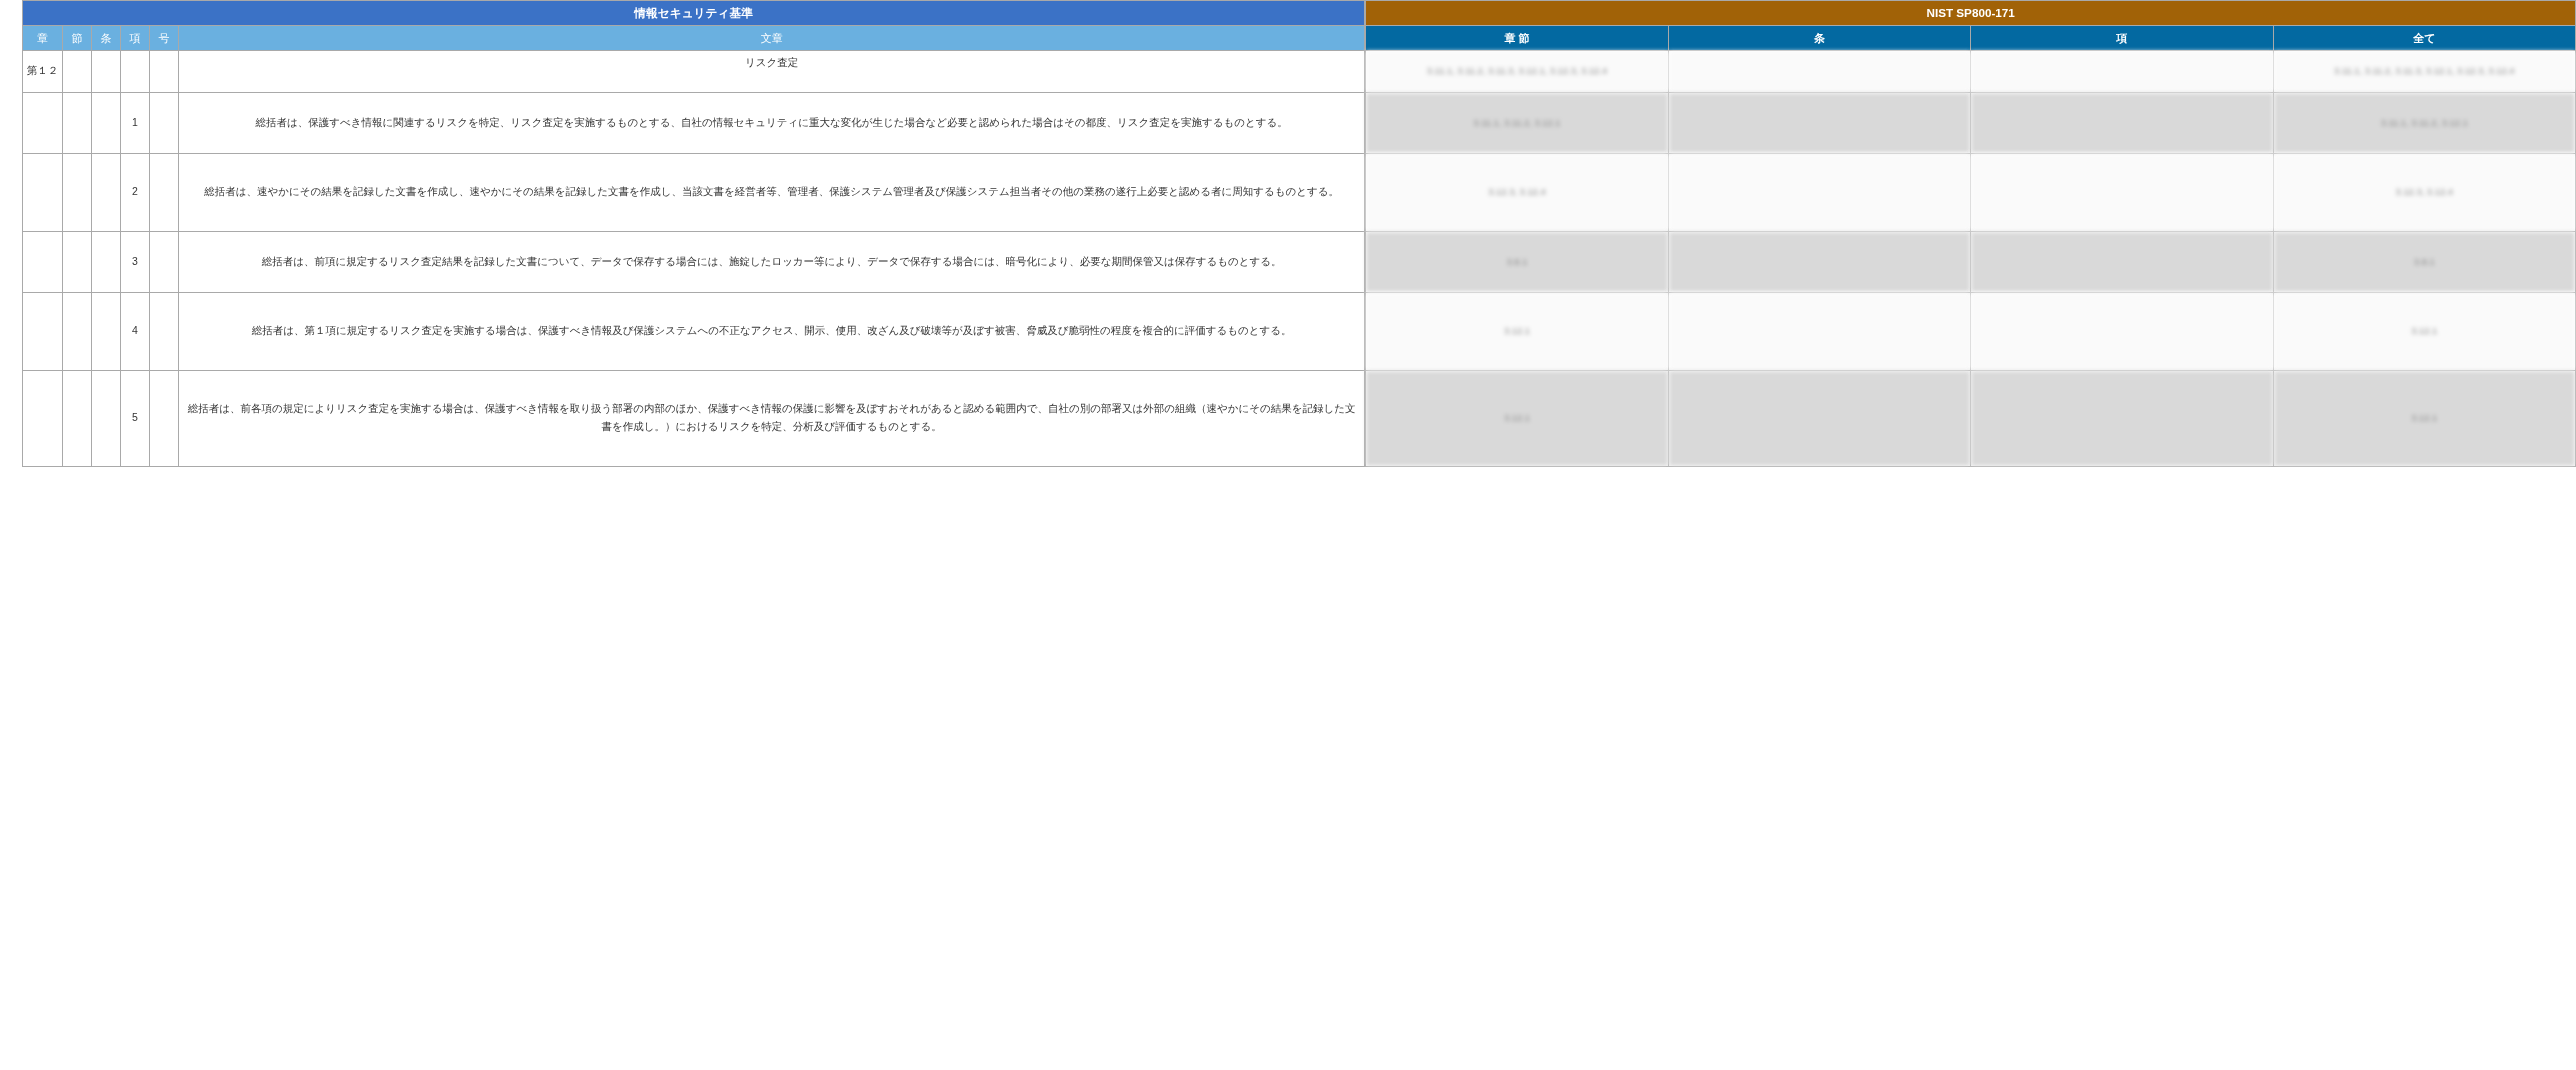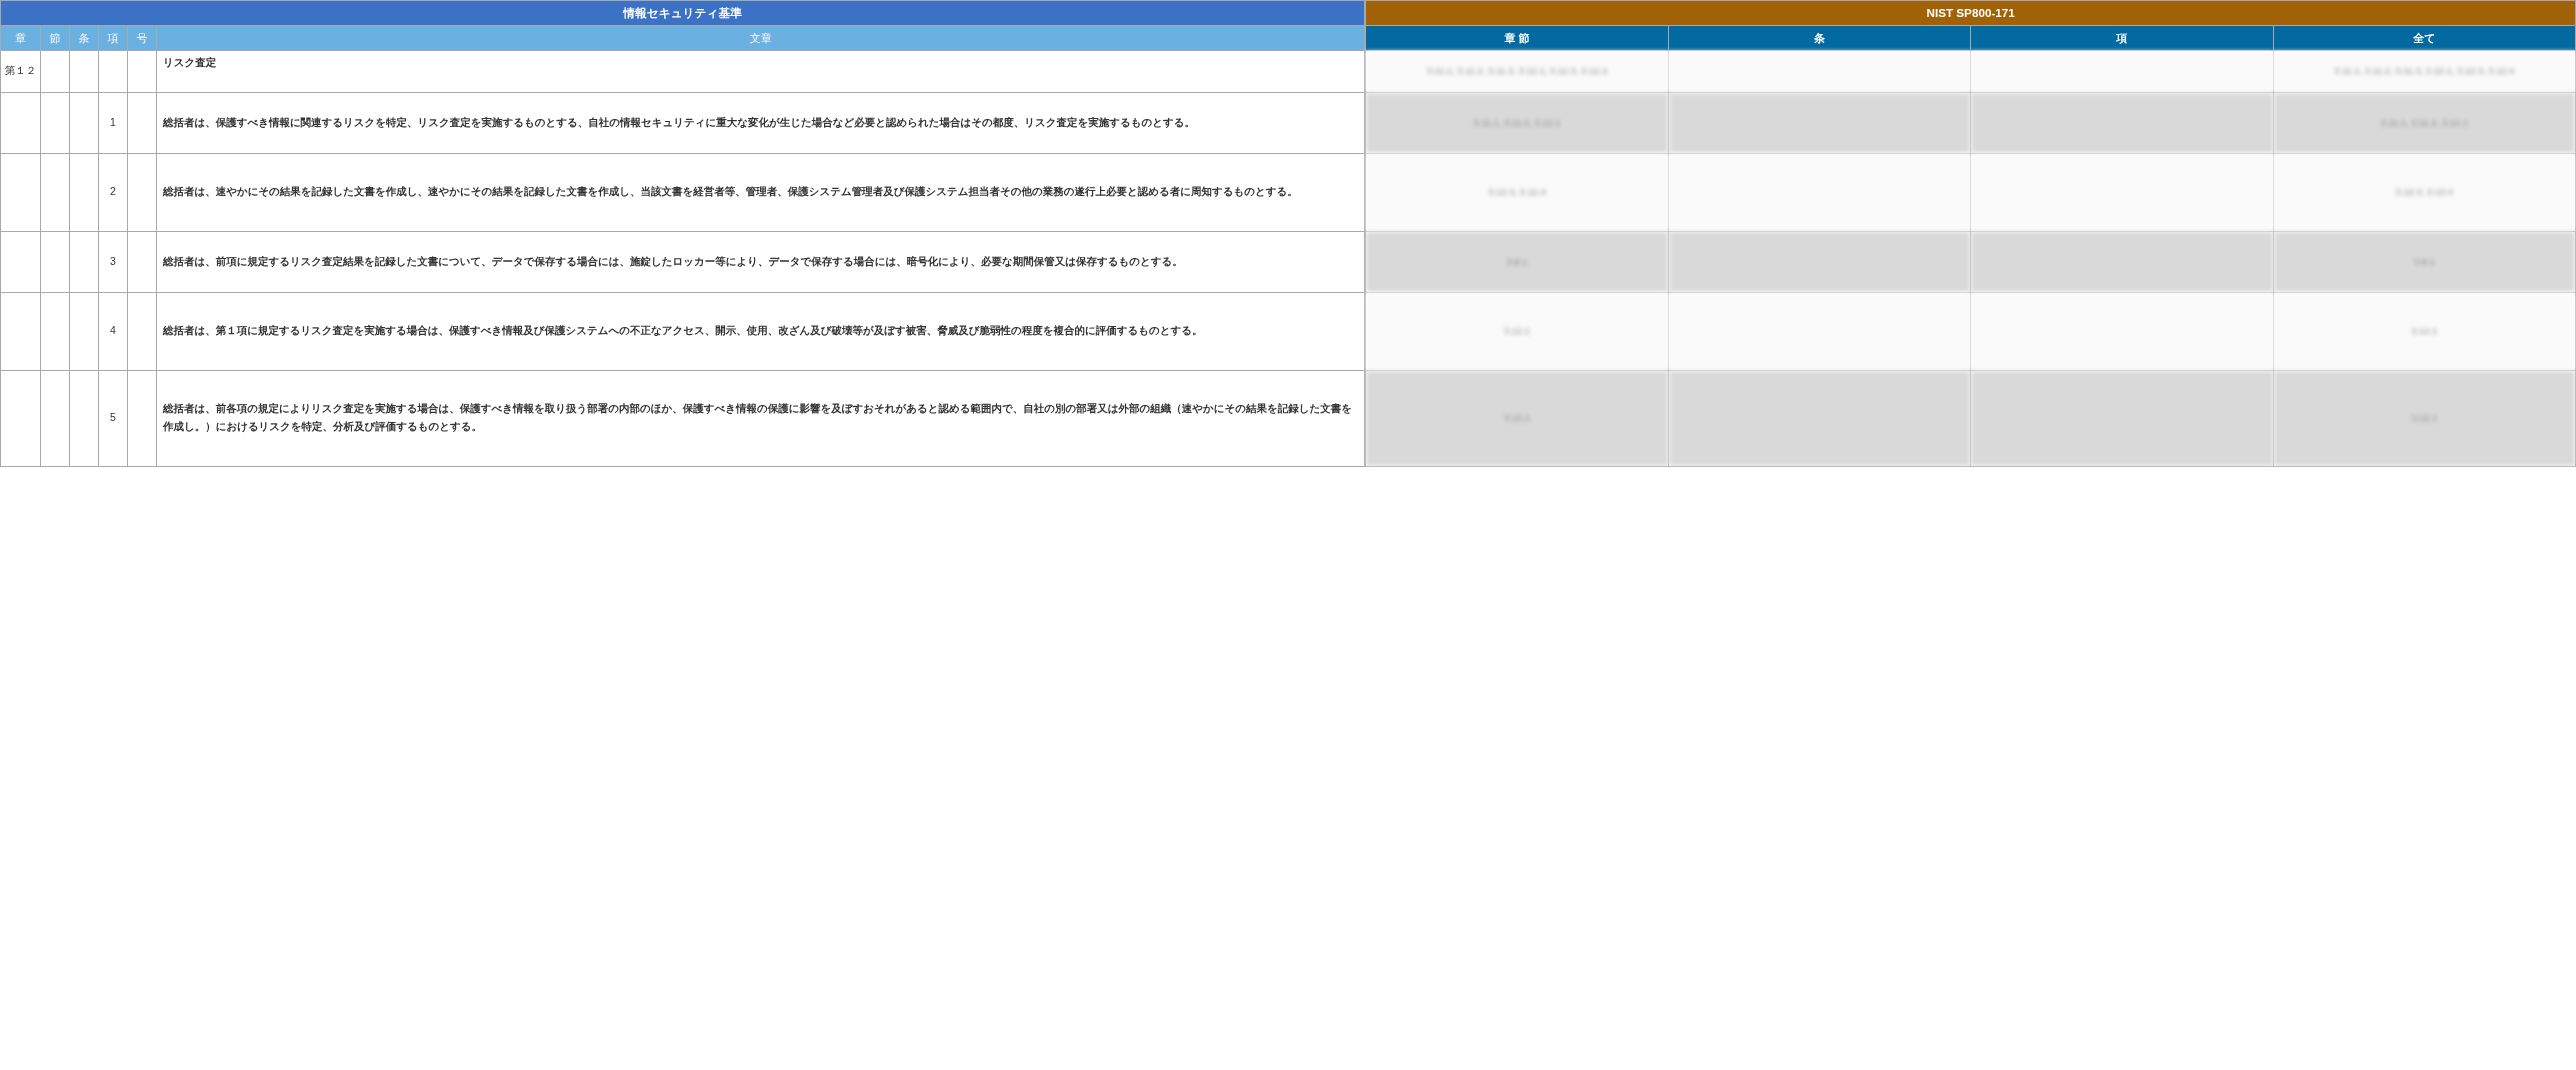--- a/index.html
+++ b/index.html
@@ -13,7 +13,7 @@
     display: flex;
     width: 100%;
   }
-  .left { flex: 0 0 53%; }
+  .left { flex: 0 0 53%; padding-left: 22px; }
   .right { flex: 0 0 47%; }
   table {
     border-collapse: collapse;

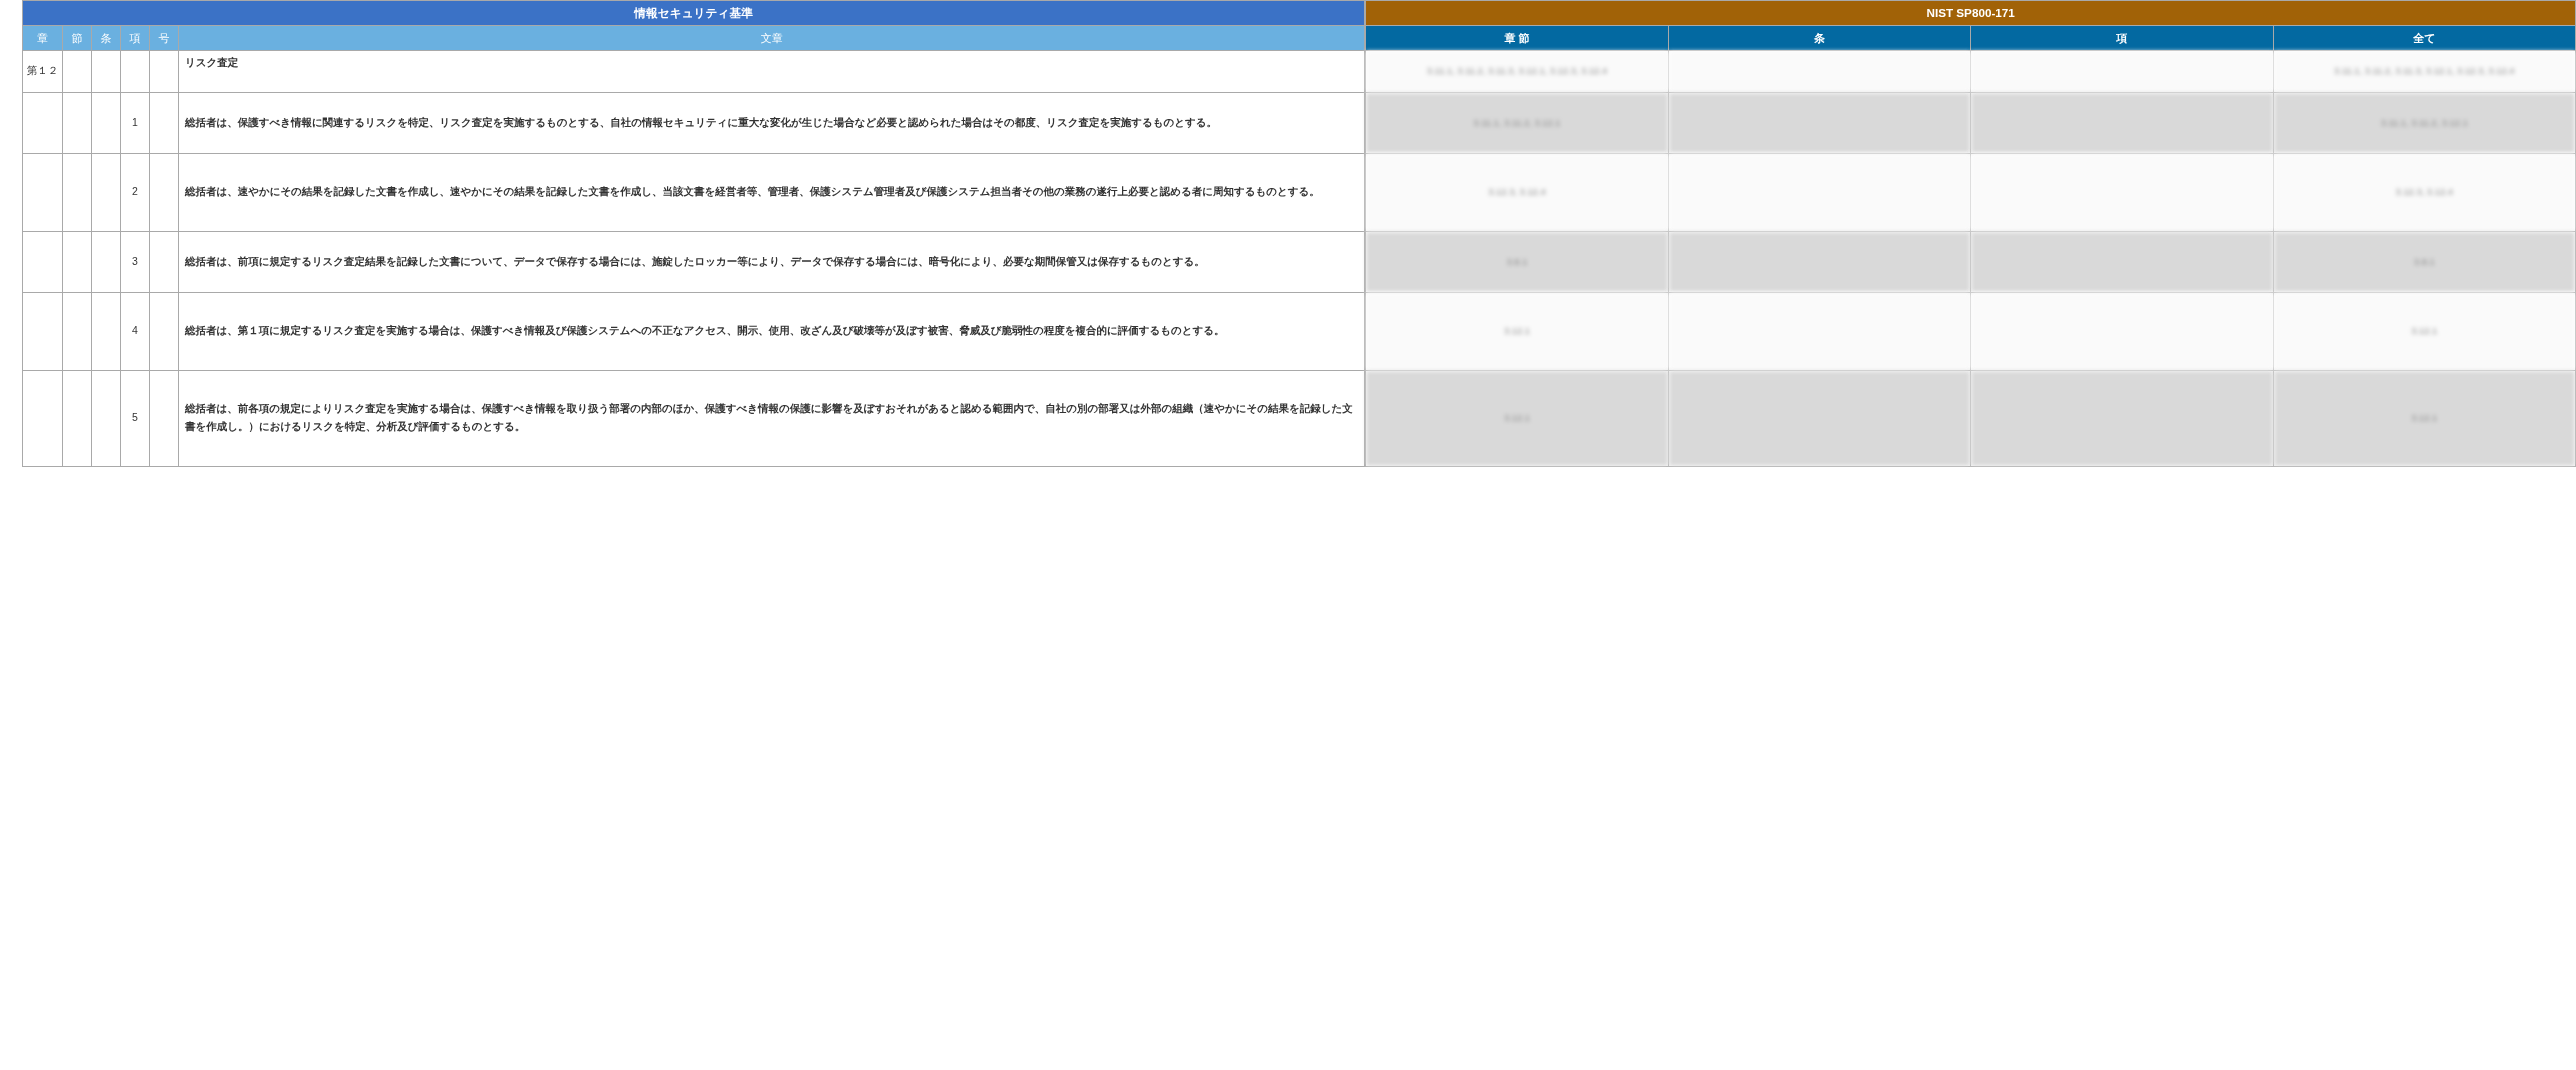--- a/index.html
+++ b/index.html
@@ -56,9 +56,8 @@
     height: 19px;
   }
   .left td.txt {
-    text-align: left;
+    text-align: center;
     padding: 3.5px 5.9px;
-    font-weight: bold;
   }
   .right td {
     color: #888;

